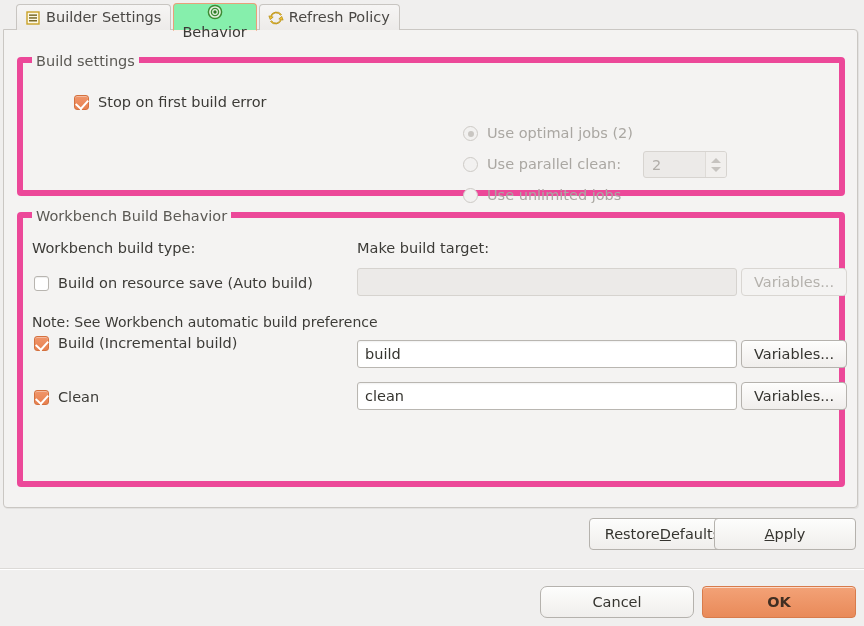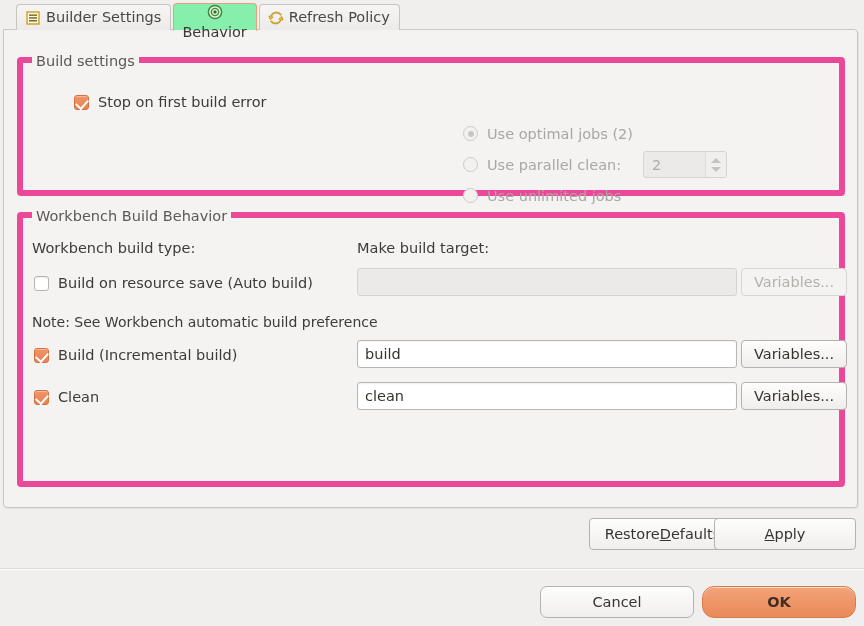--- a/index.html
+++ b/index.html
@@ -137,7 +137,7 @@
   .rb-row {
     position: absolute;
     display: flex;
-    align-items: flex-end;
+    align-items: flex-start;
     gap: 9px;
     white-space: nowrap;
     cursor: default;

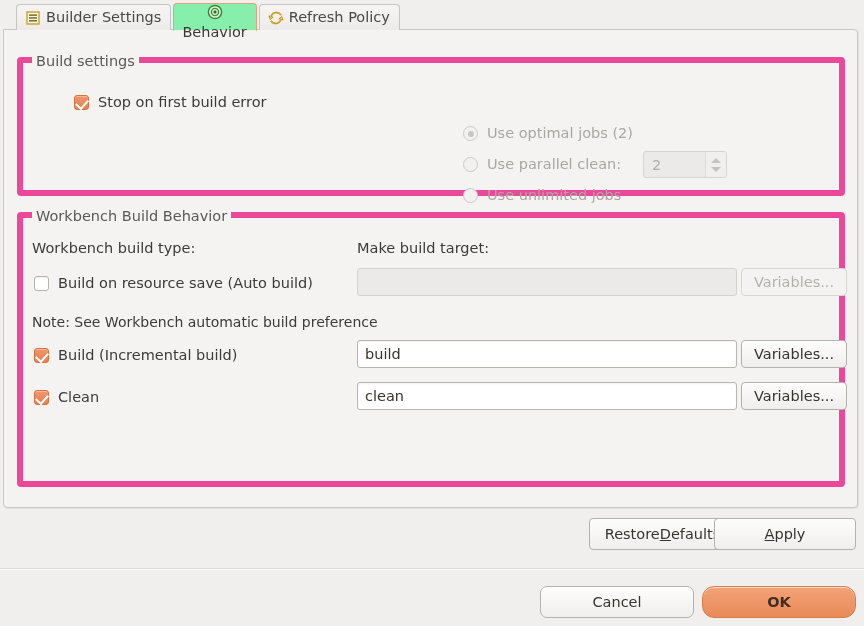--- a/index.html
+++ b/index.html
@@ -353,7 +353,7 @@
 
     <span class="lbl" style="left:9px; top:96px; font-size:14px;">Note: See Workbench automatic build preference</span>
 
-    <div class="cb-row" style="left:11px; top:130px;text-align:center;">
+    <div class="cb-row" style="left:11px; top:118px;text-align:center;">
       <span class="cbox on"></span>
       <span class="cb-text">Build (Incremental build)</span>
     </div>

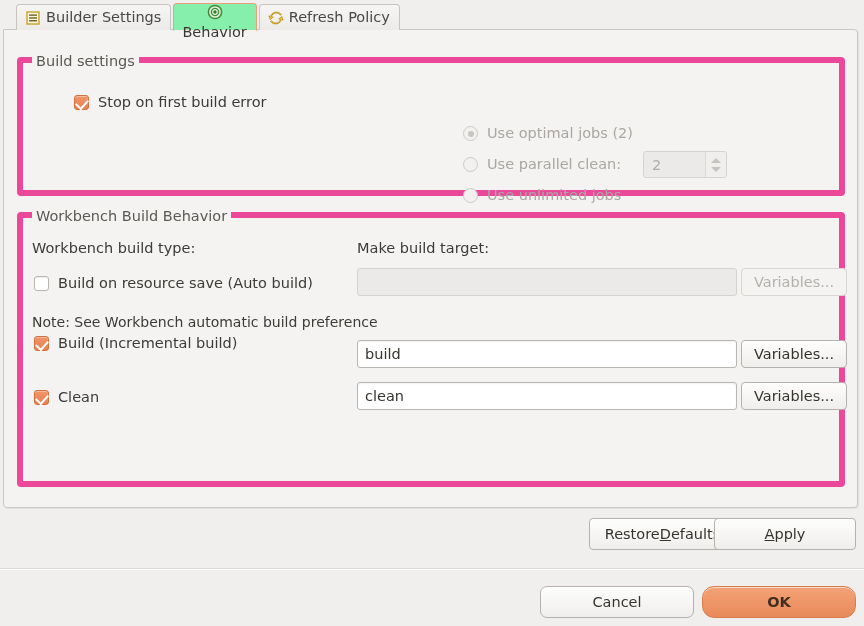--- a/index.html
+++ b/index.html
@@ -395,7 +395,7 @@
   <span>Cancel</span>
 </div>
 
-<div class="btn primary" style="left:702px; top:586px; width:154px; height:32px;border-radius:12px;">
+<div class="btn primary" style="left:702px; top:586px; width:154px; height:32px;">
   <span>OK</span>
 </div>
 

